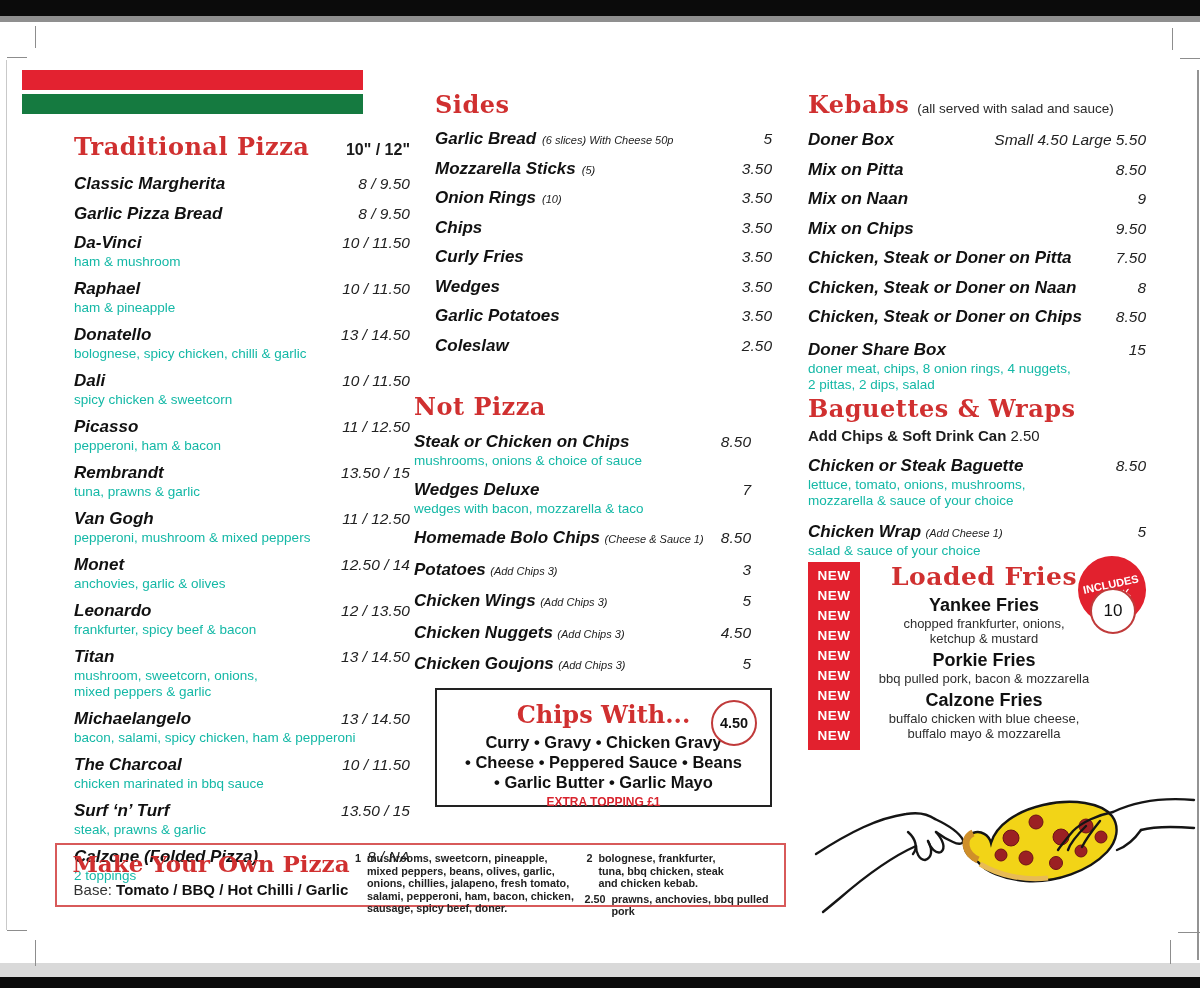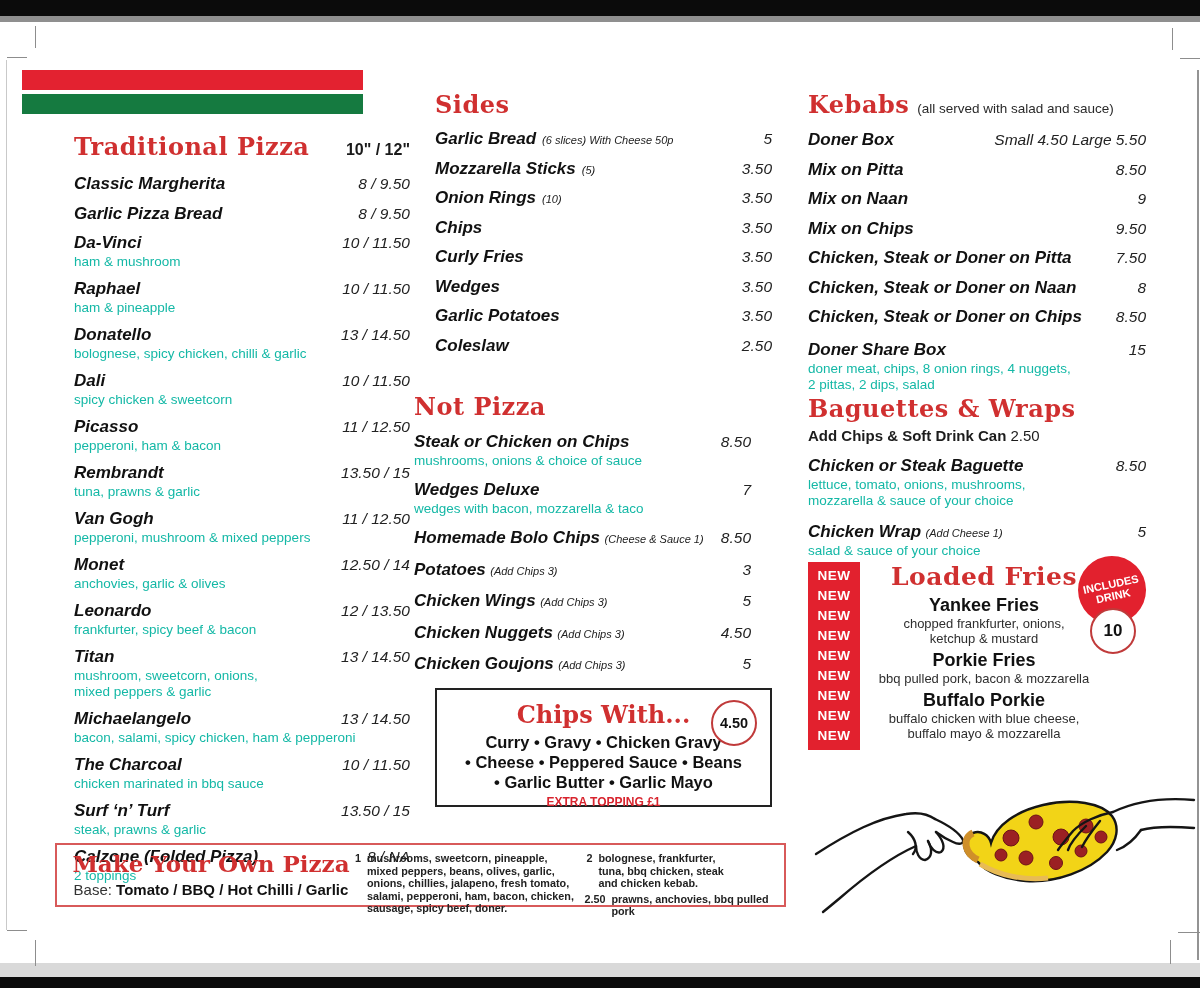--- a/index.html
+++ b/index.html
@@ -63,8 +63,8 @@
   .drink-badge { position:absolute; left:1078px; top:556px; width:70px; height:104px; }
   .drink-top { position:absolute; left:0; top:0; width:68px; height:68px; background:#e2212e; border-radius:50%;
                display:flex; align-items:center; justify-content:center; text-align:center; color:#fff; font-weight:700; font-size:11px; line-height:12px; transform:rotate(-12deg); }
-  .drink-price { position:absolute; left:12px; top:52px; width:46px; height:46px; background:#fff; border:2px solid #c03a3a; border-radius:50%;
-                 display:flex; align-items:center; justify-content:center; font-weight:700; font-size:17px; color:#111; }
+  .drink-price { position:absolute; left:12px; top:32px; width:46px; height:46px; background:#fff; border:2px solid #c03a3a; border-radius:50%;
+                 display:flex; align-items:center; justify-content:center; font-weight:400; font-size:17px; color:#111; }
 
   .illu { position:absolute; left:810px; top:742px; width:388px; height:186px; }
 </style>

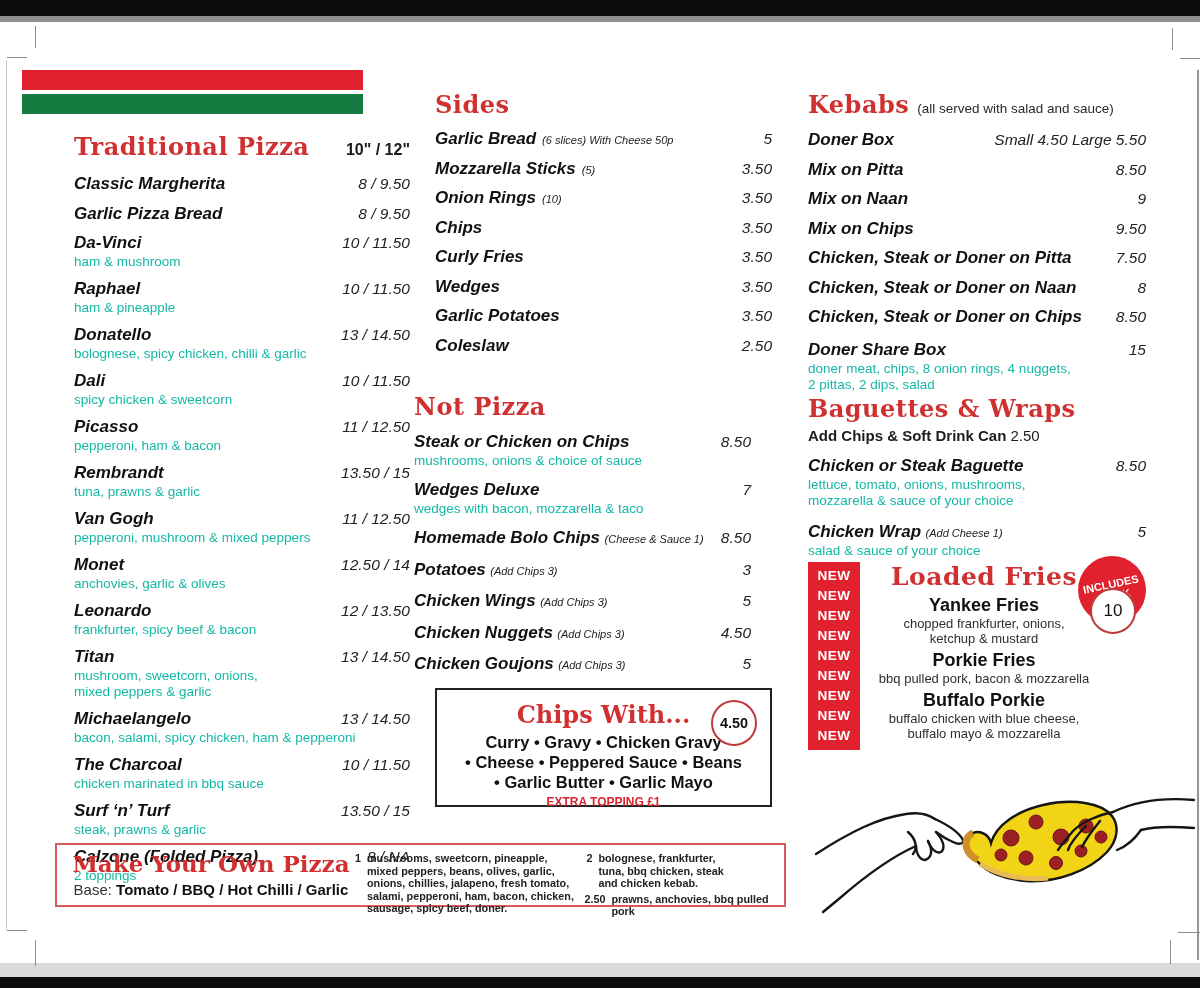--- a/index.html
+++ b/index.html
@@ -456,7 +456,7 @@
       <div class="lf-desc">bbq pulled pork, bacon &amp; mozzarella</div>
     </div>
   <div>
-      <div class="lf-name">Buffalo Porkie</div>
+      <div class="lf-name">Calzone Fries</div>
       <div class="lf-desc">buffalo chicken with blue cheese,
 buffalo mayo &amp; mozzarella</div>
     </div>

